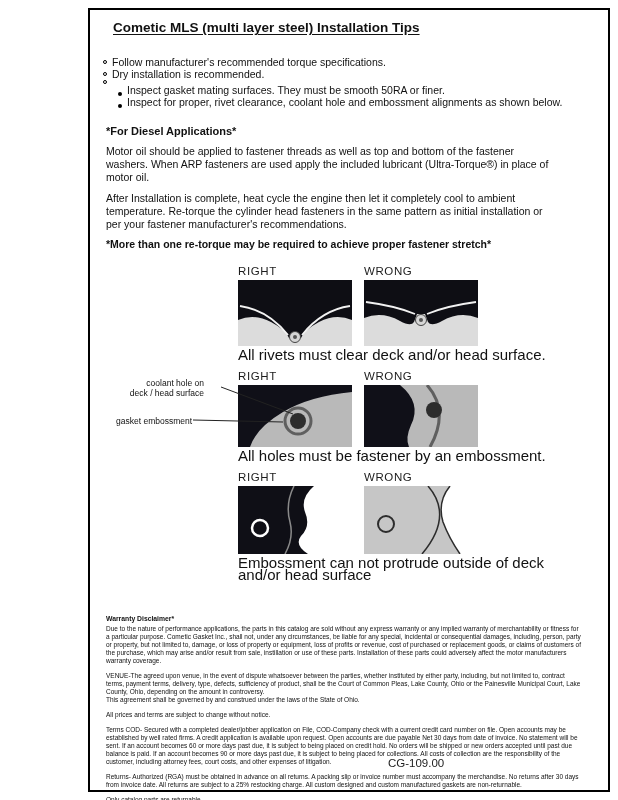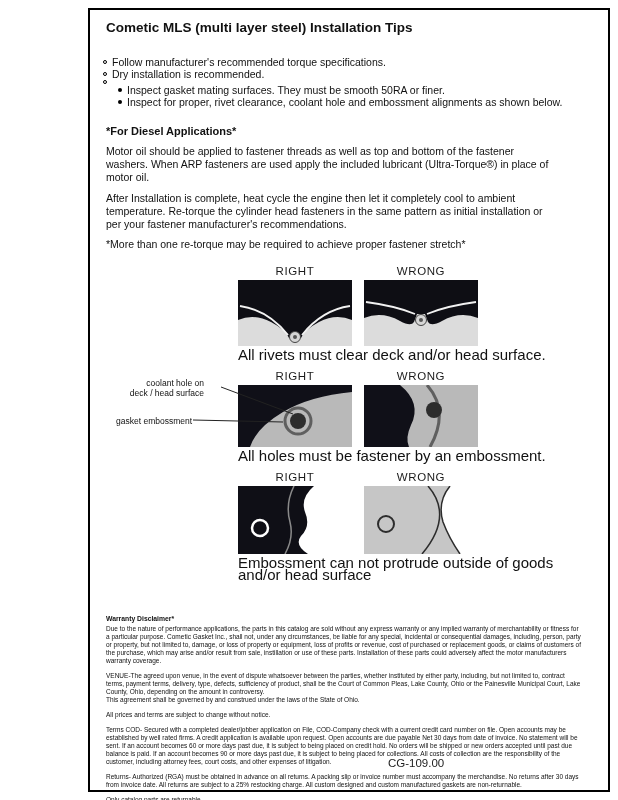--- a/index.html
+++ b/index.html
@@ -10,7 +10,7 @@
 
   .content { position:absolute; left:106px; top:20px; width:476px; }
 
-  .title { font-size:13.5px; font-weight:bold; text-underline-offset:2px; }
+  .title { font-size:13.5px; font-weight:bold; text-decoration:underline; text-underline-offset:2px;margin-left:7px; }
 
   .bullets { margin-top:21px; margin-left:-3px; }
   .b-item { font-size:10.5px; line-height:12px; display:flex; align-items:center; gap:5px; }

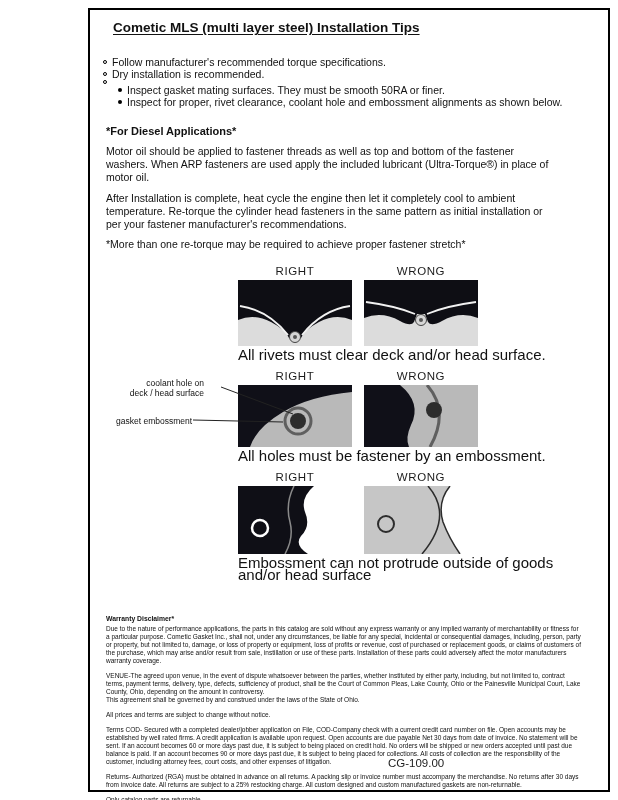--- a/index.html
+++ b/index.html
@@ -14,7 +14,7 @@
 
   .bullets { margin-top:21px; margin-left:-3px; }
   .b-item { font-size:10.5px; line-height:12px; display:flex; align-items:center; gap:5px; }
-  .b-item.sub { margin-left:15px; }
+  .b-item.sub { margin-left:15px;align-items:flex-end; }
   .o-mark { width:4px; height:4px; border:1px solid #000; border-radius:50%; flex:0 0 auto; }
   .dot-mark { width:4px; height:4px; background:#000; border-radius:50%; flex:0 0 auto; }
 

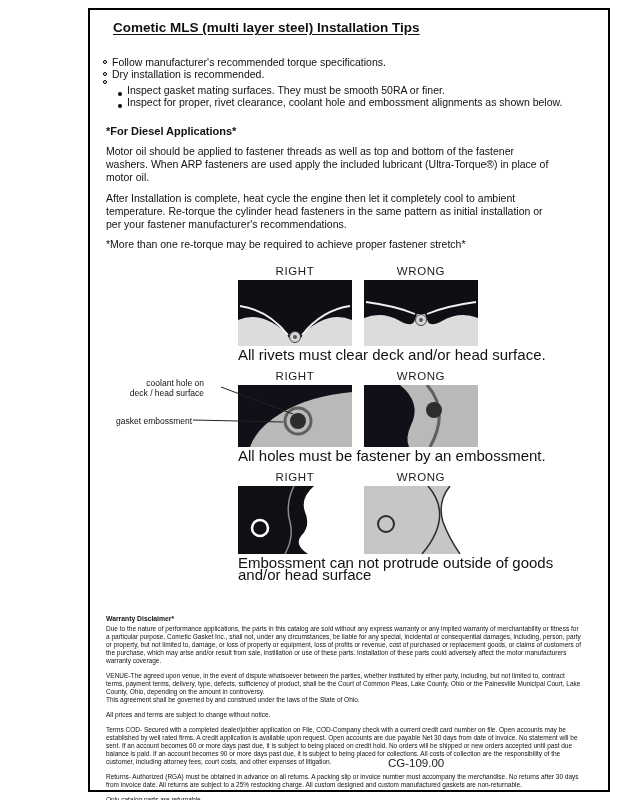--- a/index.html
+++ b/index.html
@@ -20,7 +20,7 @@
 
   .diesel-heading { margin-top:17px; font-size:11px; font-weight:bold; }
   .para { margin-top:8px; font-size:10.5px; line-height:13px; width:452px; }
-  .note { margin-top:7px; }
+  .note { margin-top:7px;font-weight:bold; }
 
   .figure { position:relative; }
   .fig1 { margin-top:14px; }

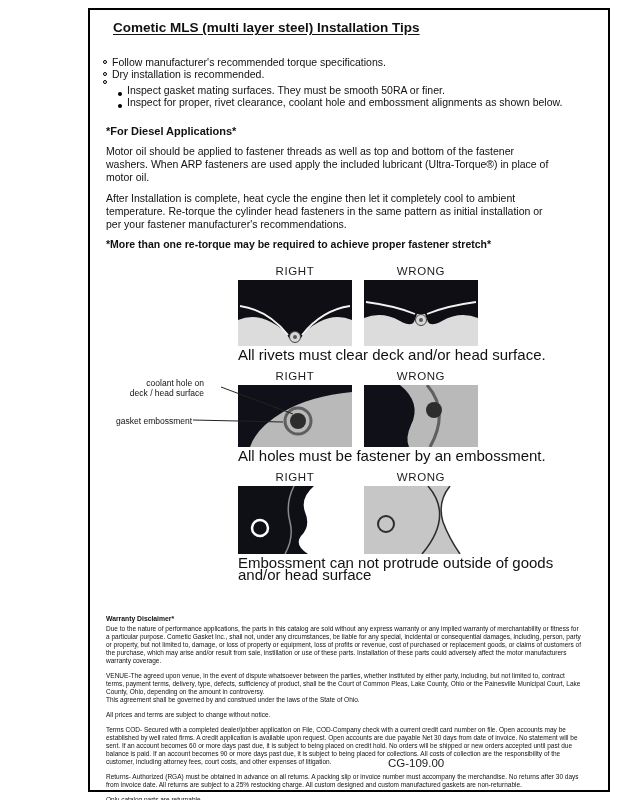--- a/index.html
+++ b/index.html
@@ -27,7 +27,7 @@
   .fig2 { margin-top:9px; }
   .fig3 { margin-top:9px; }
   .fig-labels { display:flex; gap:12px; margin-left:132px; height:13px; }
-  .fig-label { width:114px; text-align:center; font-size:11.5px; color:#1c1c1c; letter-spacing:0.6px; }
+  .fig-label { width:114px; text-align:left; font-size:11.5px; color:#1c1c1c; letter-spacing:0.6px; }
   .fig-images { display:flex; gap:12px; margin-left:132px; margin-top:2px; }
   .fig-images svg { display:block; }
   .fig-caption { margin-left:132px; margin-top:3px; font-size:15px; line-height:12px; }

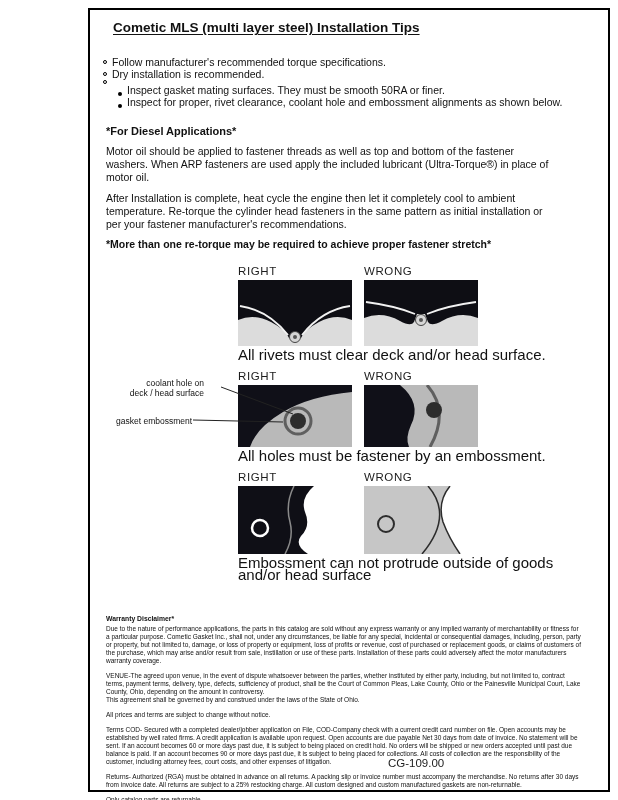--- a/index.html
+++ b/index.html
@@ -158,7 +158,7 @@
       </svg>
     </div>
     <div class="fig-caption">
-      <div>Embossment can not protrude outside of goods</div>
+      <div>Embossment can not protrude outside of deck</div>
       <div>and/or head surface</div>
     </div>
   </div>

